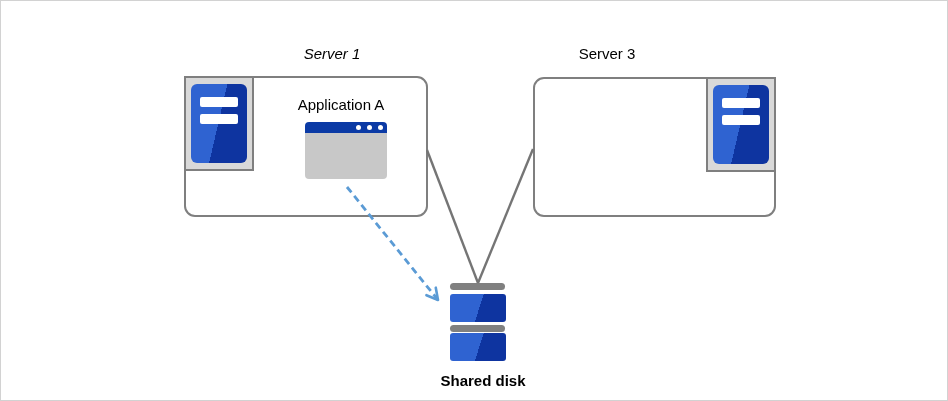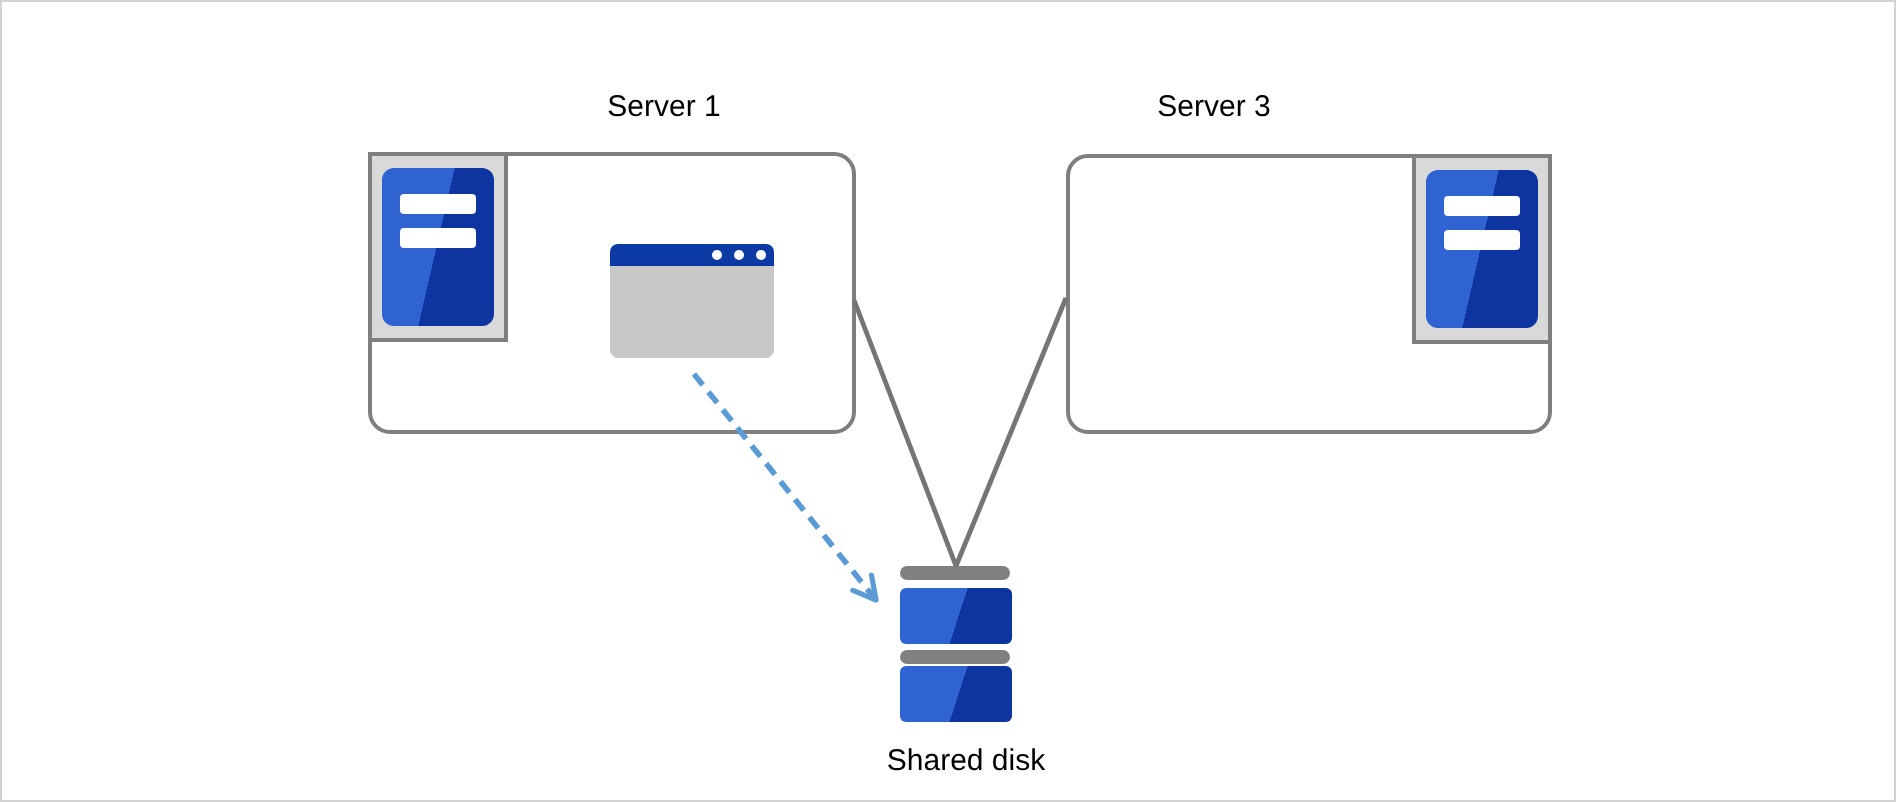--- a/index.html
+++ b/index.html
@@ -36,7 +36,7 @@
     color: #000000;
     white-space: nowrap;
   }
-  .label-server1 { left: 251px; top: 43px; }
+  .label-server1 { left: 251px; top: 43px; font-style: italic; }
   .label-server2 { left: 526px; top: 43px; }
   .label-app     { left: 260px; top: 94px; }
   .label-disk    { left: 402px; top: 370px; }

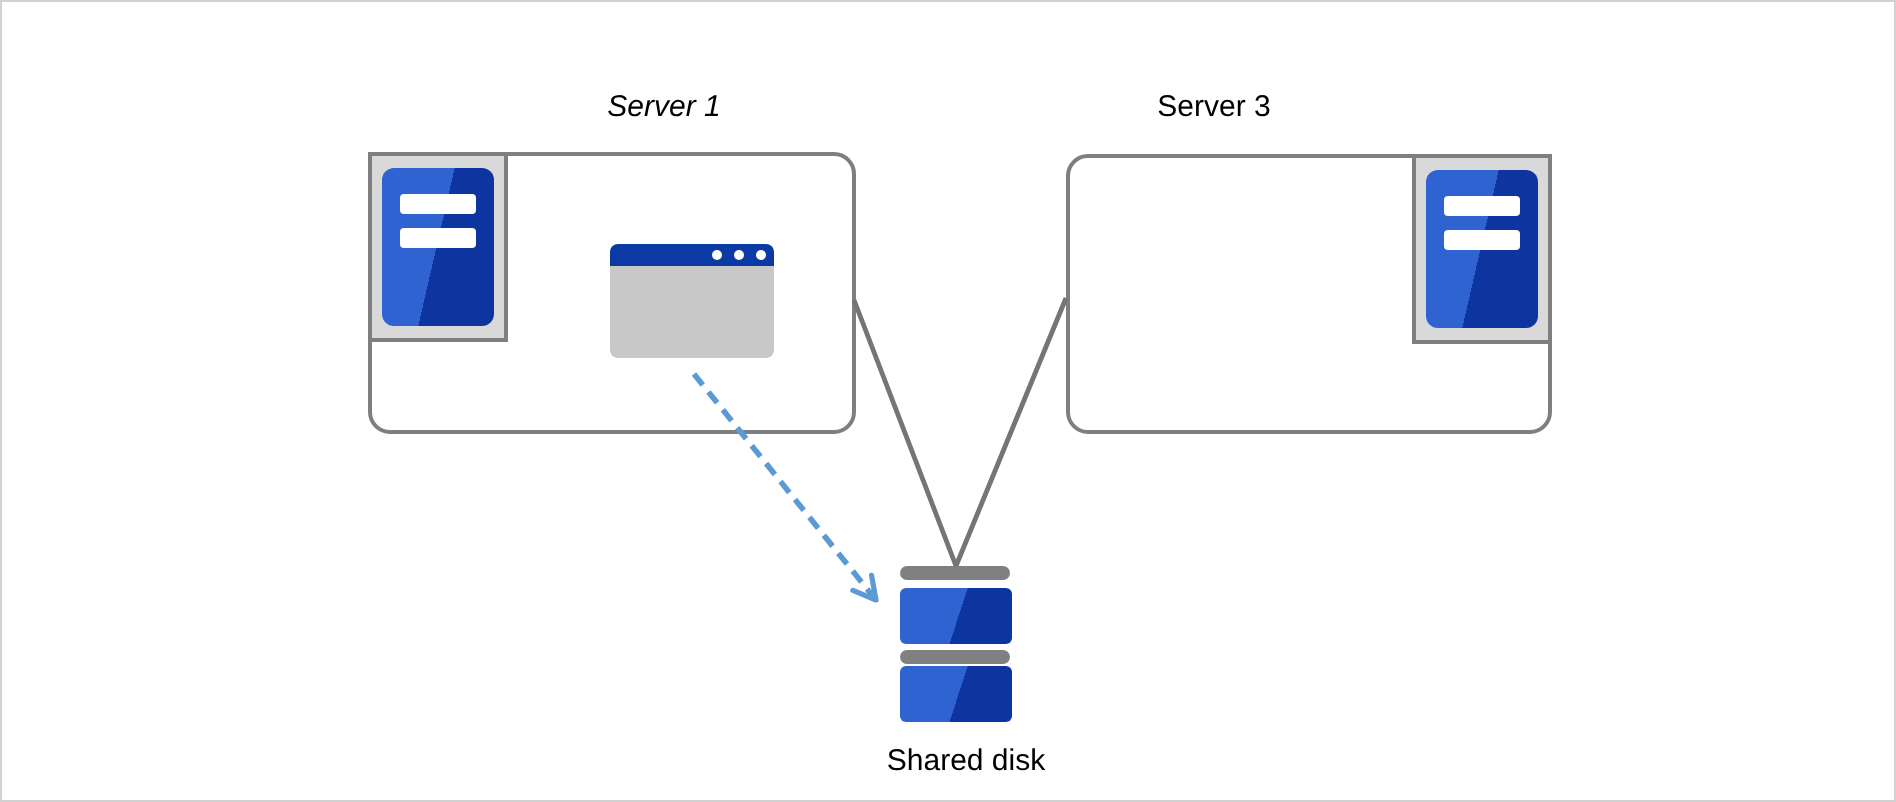--- a/index.html
+++ b/index.html
@@ -162,6 +162,7 @@
       <div class="app-body"></div>
     </div>
   </div>
+  <div class="node-label label-app">Application A</div>
 
   <div class="node-label label-server2">Server 3</div>
   <div class="node-box box-server2">

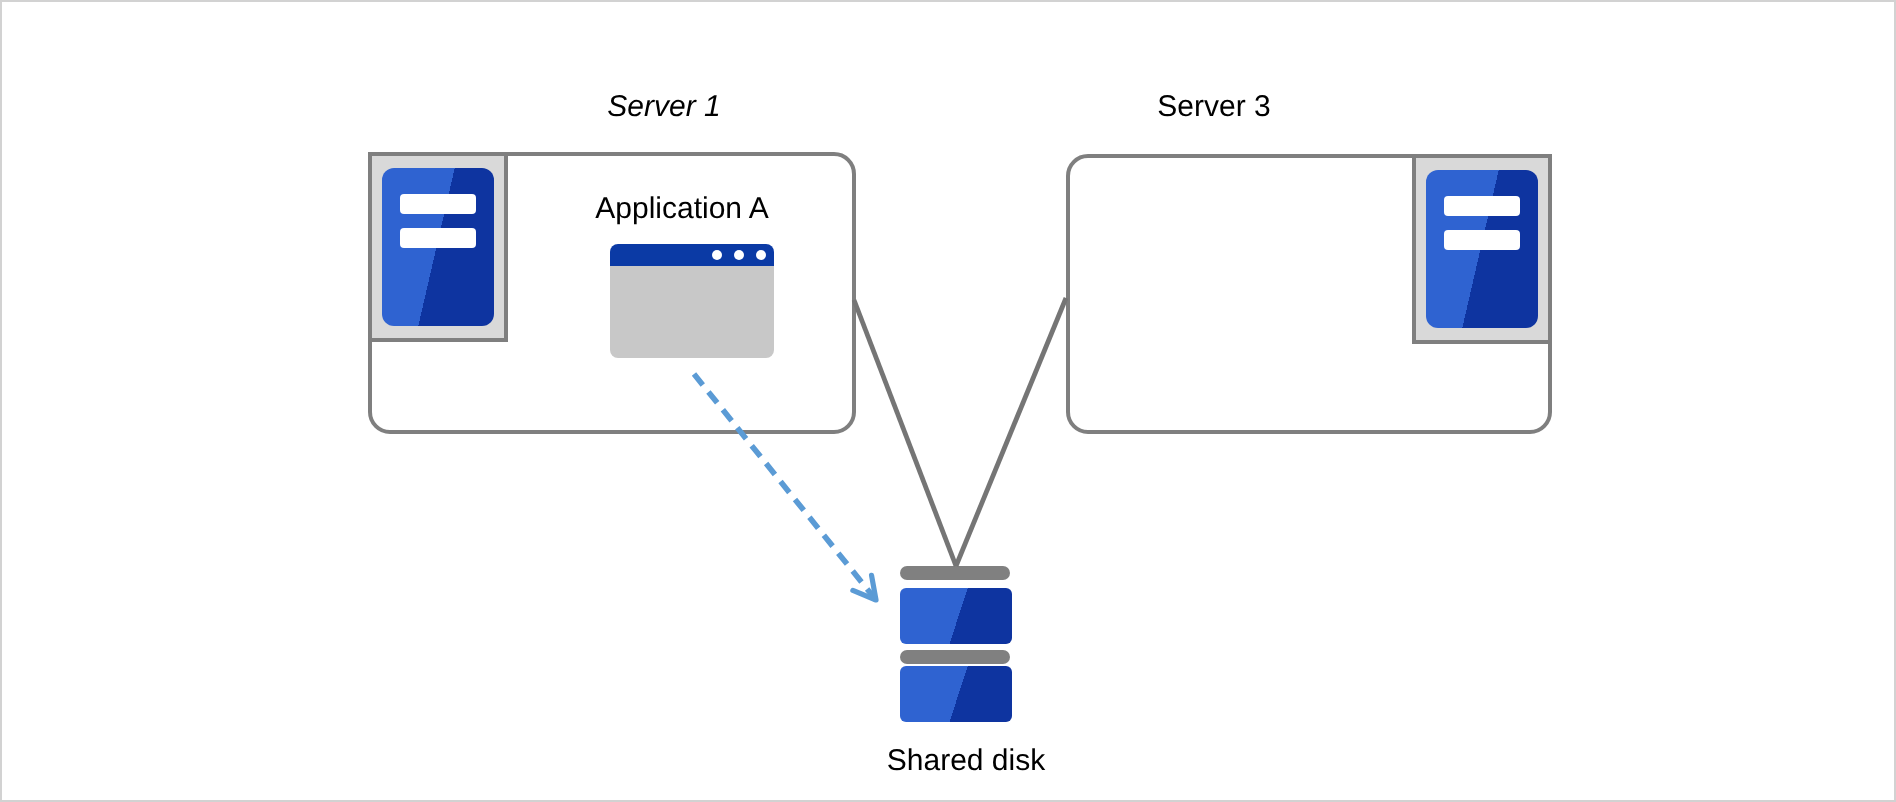--- a/index.html
+++ b/index.html
@@ -39,7 +39,7 @@
   .label-server1 { left: 251px; top: 43px; font-style: italic; }
   .label-server2 { left: 526px; top: 43px; }
   .label-app     { left: 260px; top: 94px; }
-  .label-disk    { left: 402px; top: 370px; }
+  .label-disk    { left: 402px; top: 370px; font-weight: bold; }
 
   
   .icon-frame {

